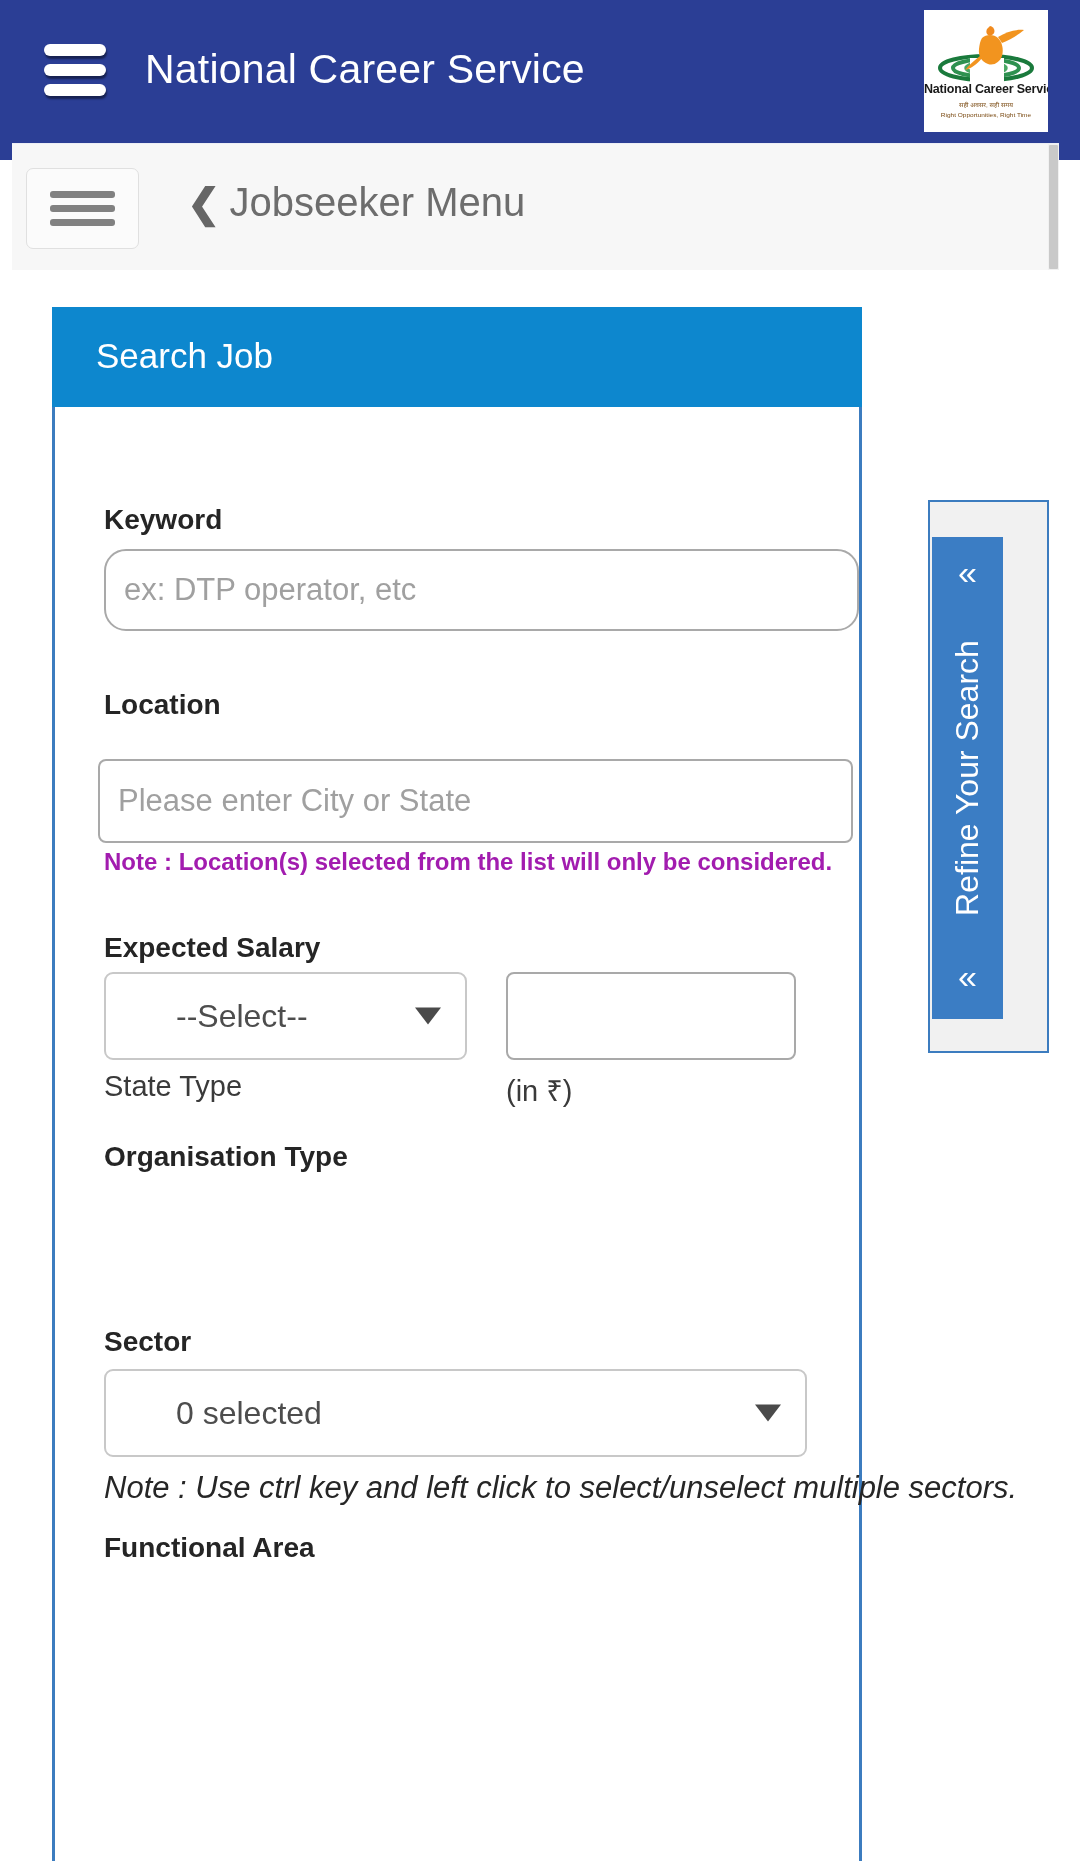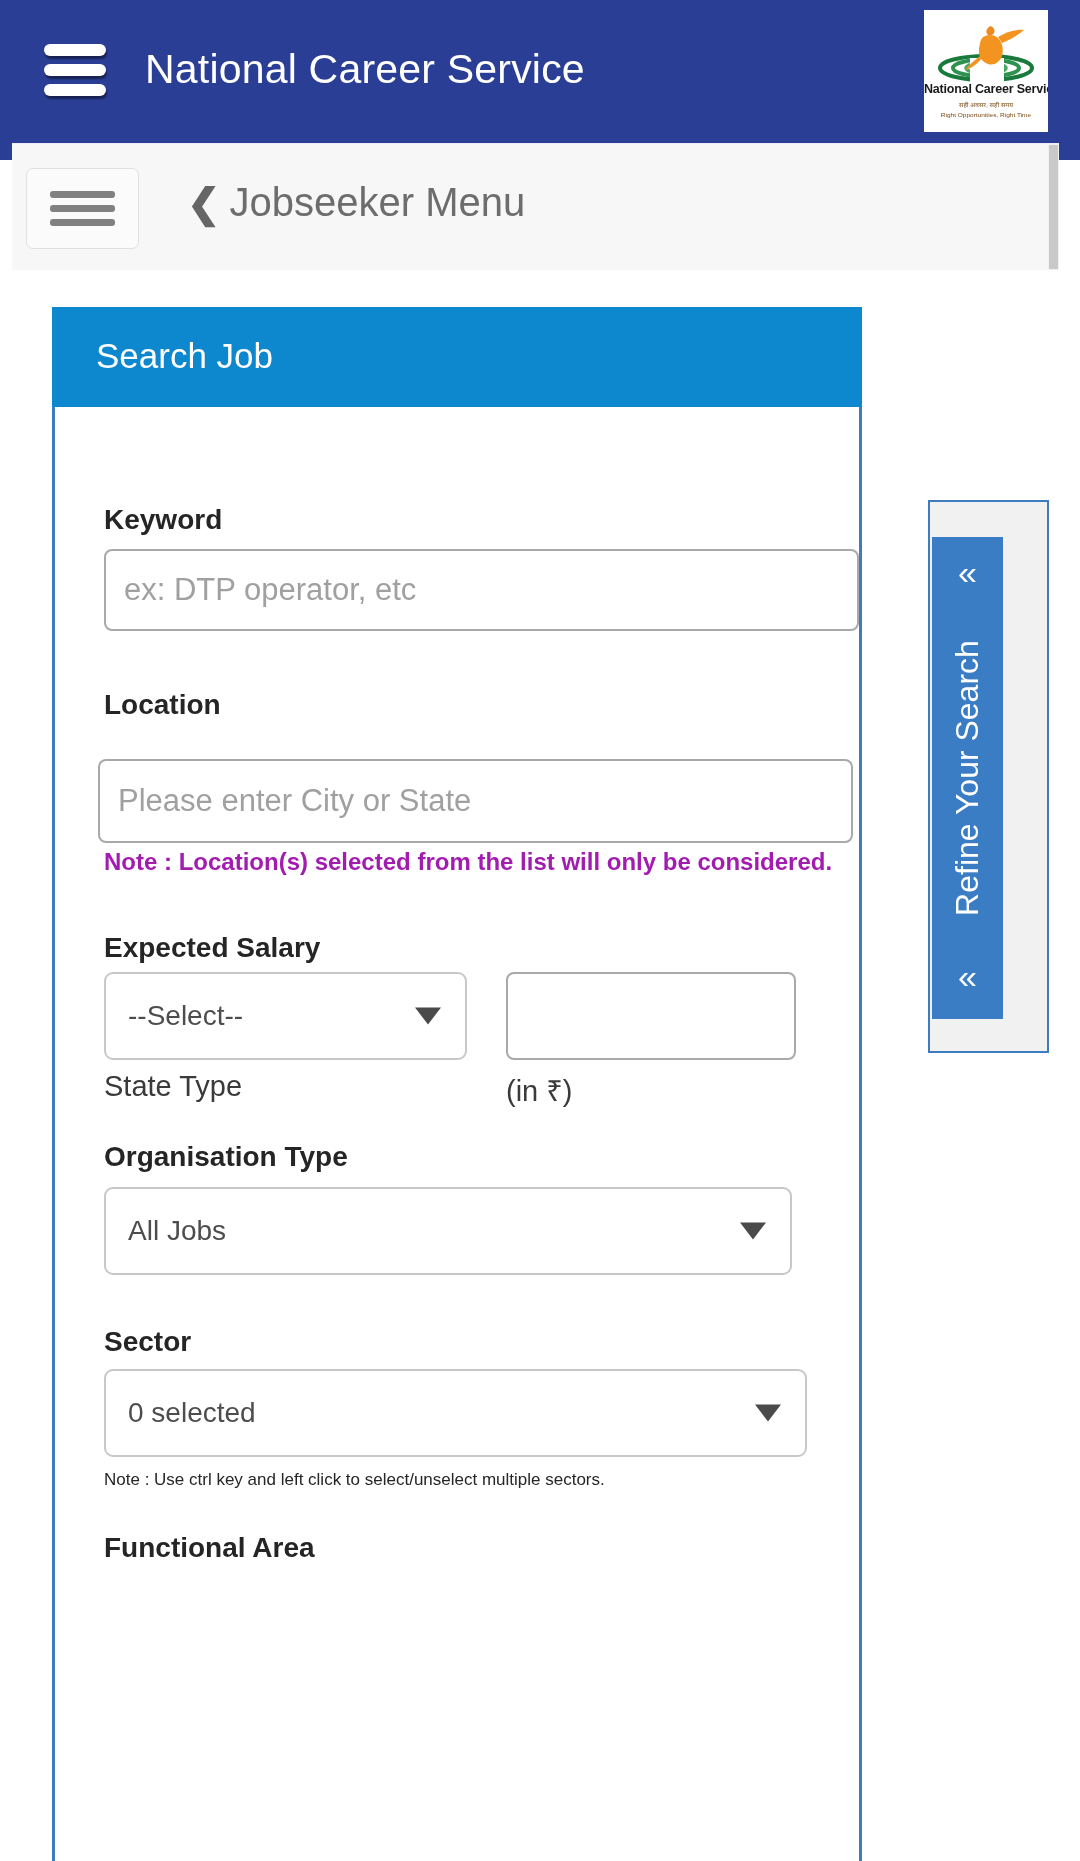--- a/index.html
+++ b/index.html
@@ -372,7 +372,7 @@
     <div class="field" style="left:49px; top:197px;">
       <div class="field-label">Keyword</div>
     </div>
-    <input class="text-input" type="text" style="position: absolute; left: 49px; top: 242px; width: 755px; height: 82px;" value="" placeholder="ex: DTP operator, etc">
+    <input class="text-input" type="text" style="position: absolute; left: 49px; top: 242px; width: 755px; height: 82px; border-radius: 22px;" value="" placeholder="ex: DTP operator, etc">
 
     <div class="field" style="left:49px; top:382px;">
       <div class="field-label">Location</div>

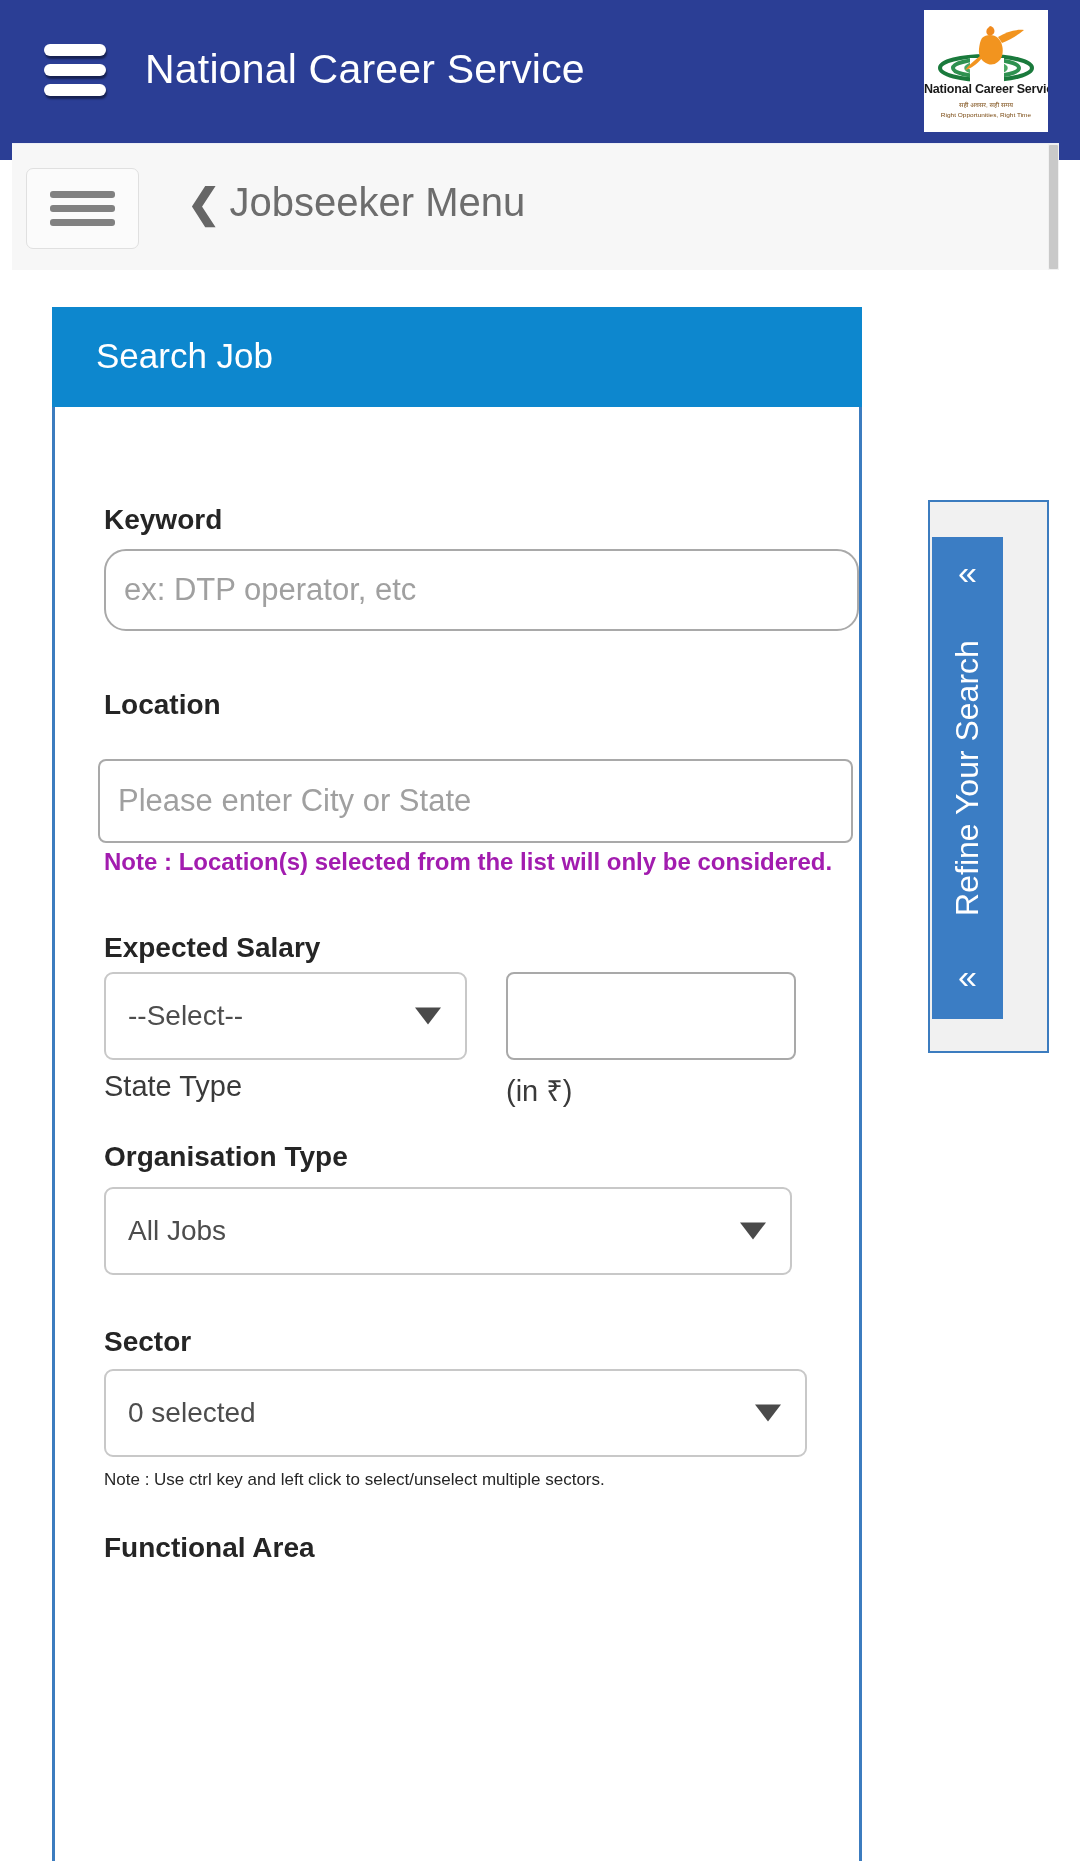--- a/index.html
+++ b/index.html
@@ -236,9 +236,9 @@
     cursor: pointer;
   }
   .select-value {
-    font-size: 28px;
+    font-size: 32px;
     color: #4d4d4d;
-    padding-left: 22px;
+    padding-left: 70px;
     white-space: nowrap;
   }
   .select-arrow {

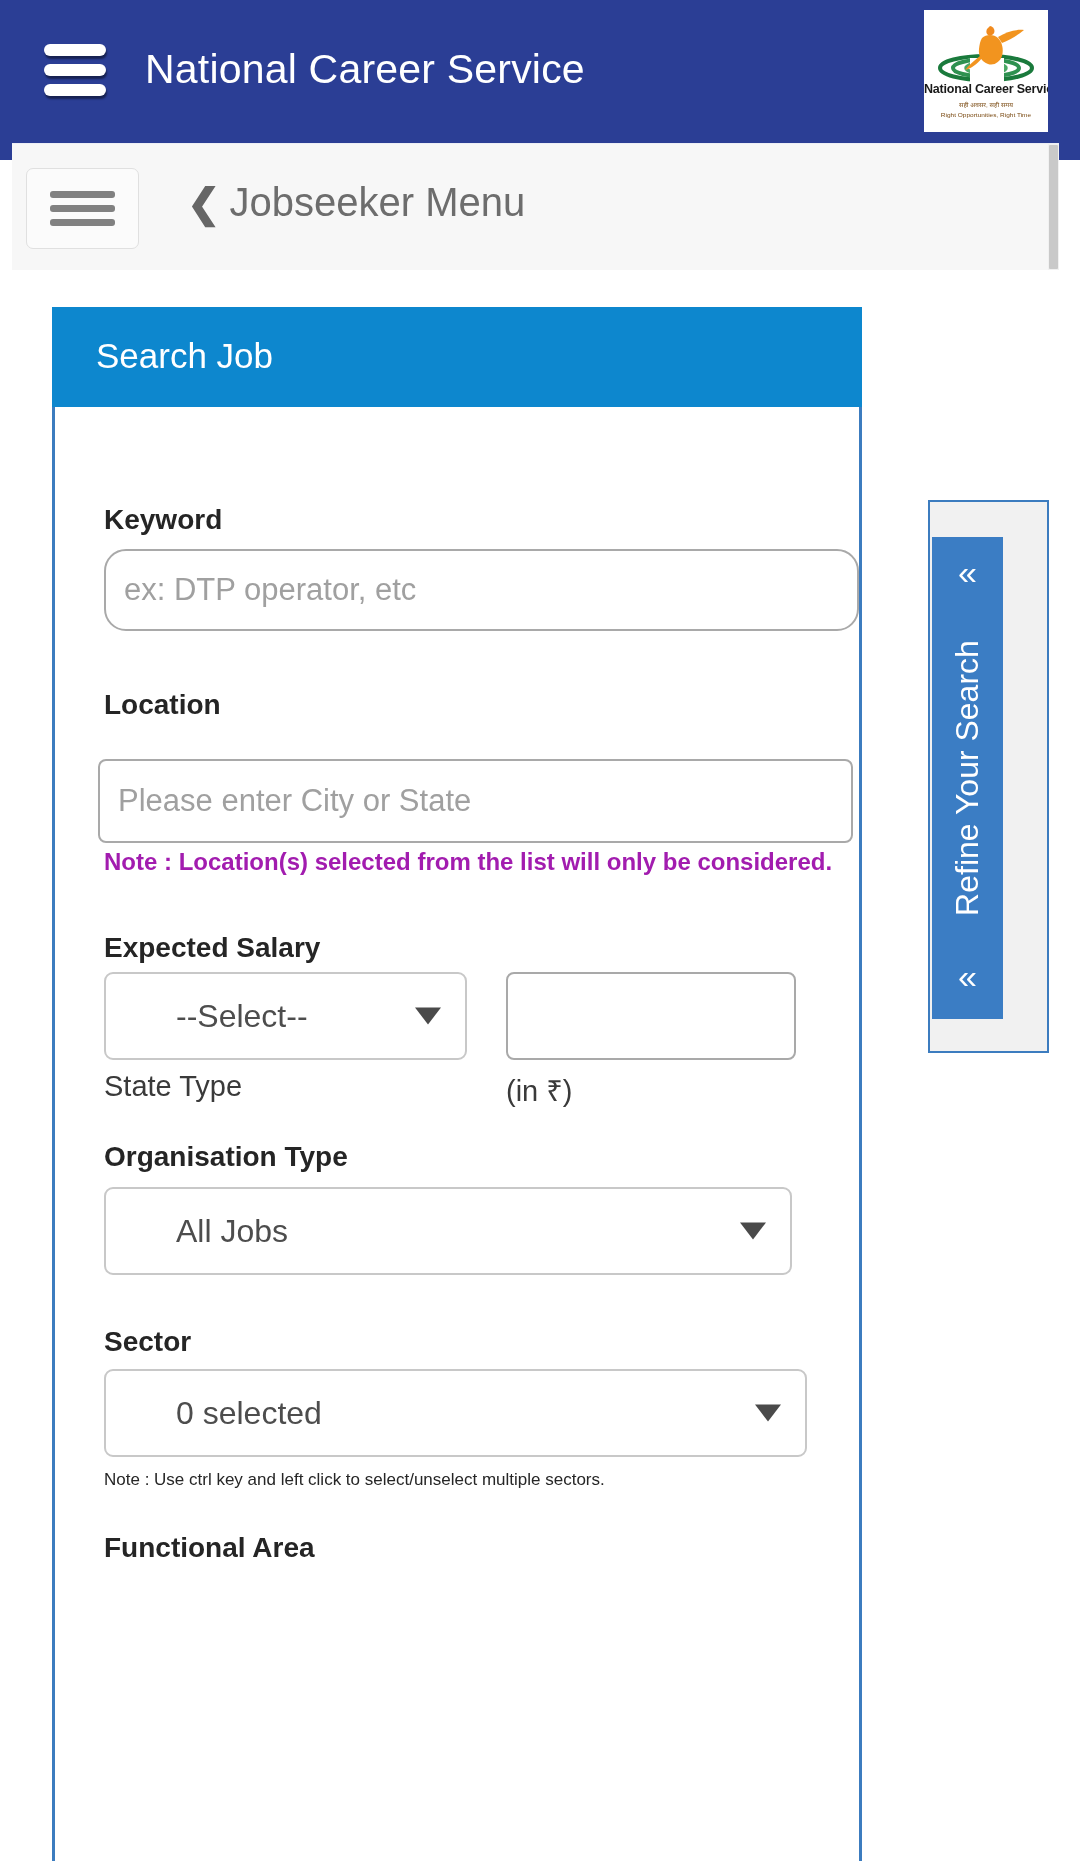--- a/index.html
+++ b/index.html
@@ -395,10 +395,6 @@
     <div class="field" style="left:49px; top:834px;">
       <div class="field-label">Organisation Type</div>
     </div>
-    <div class="select-box" style="position:absolute; left:49px; top:880px; width:688px; height:88px;">
-      <span class="select-value">All Jobs</span>
-      <span class="select-arrow"></span>
-    </div>
 
     <div class="field" style="left:49px; top:1019px;">
       <div class="field-label">Sector</div>

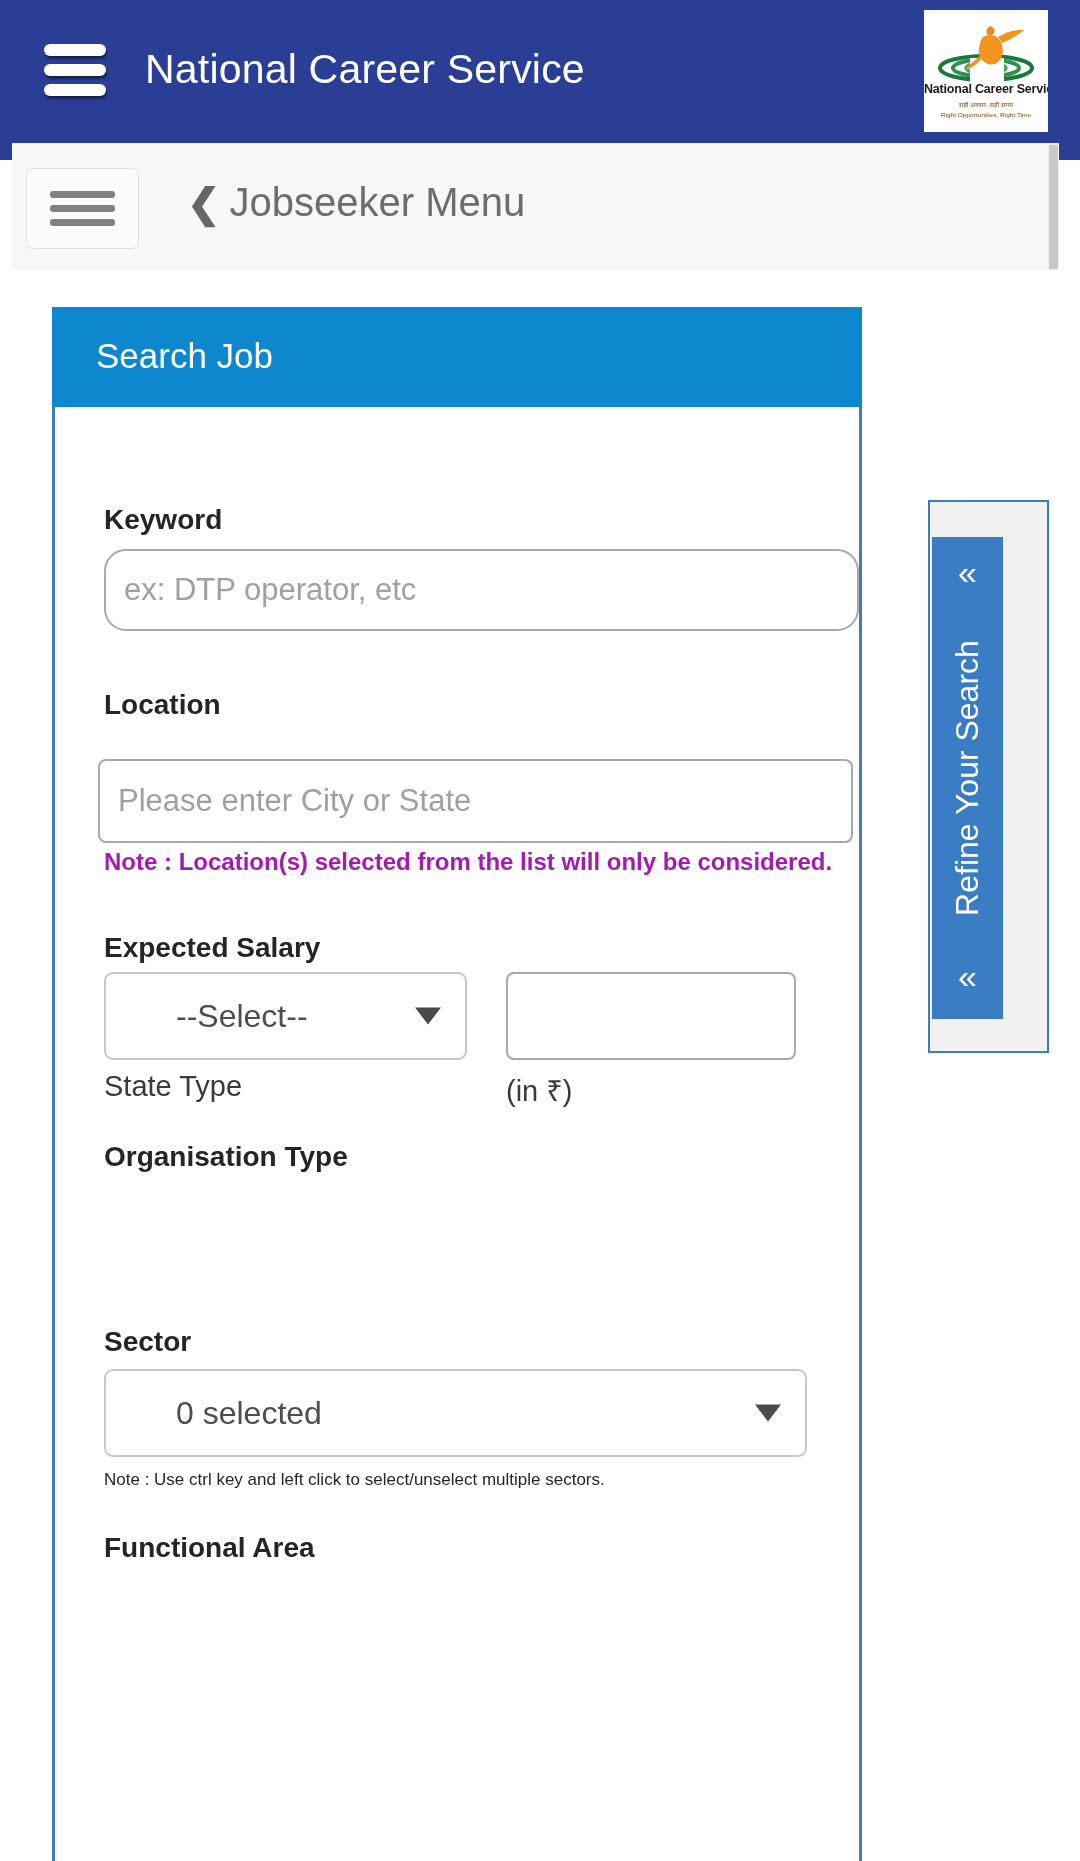--- a/index.html
+++ b/index.html
@@ -258,7 +258,8 @@
     white-space: nowrap;
   }
   .note-italic {
-    font-size: 17px;
+    font-size: 31px;
+    font-style: italic;
     color: #262626;
     white-space: nowrap;
   }

